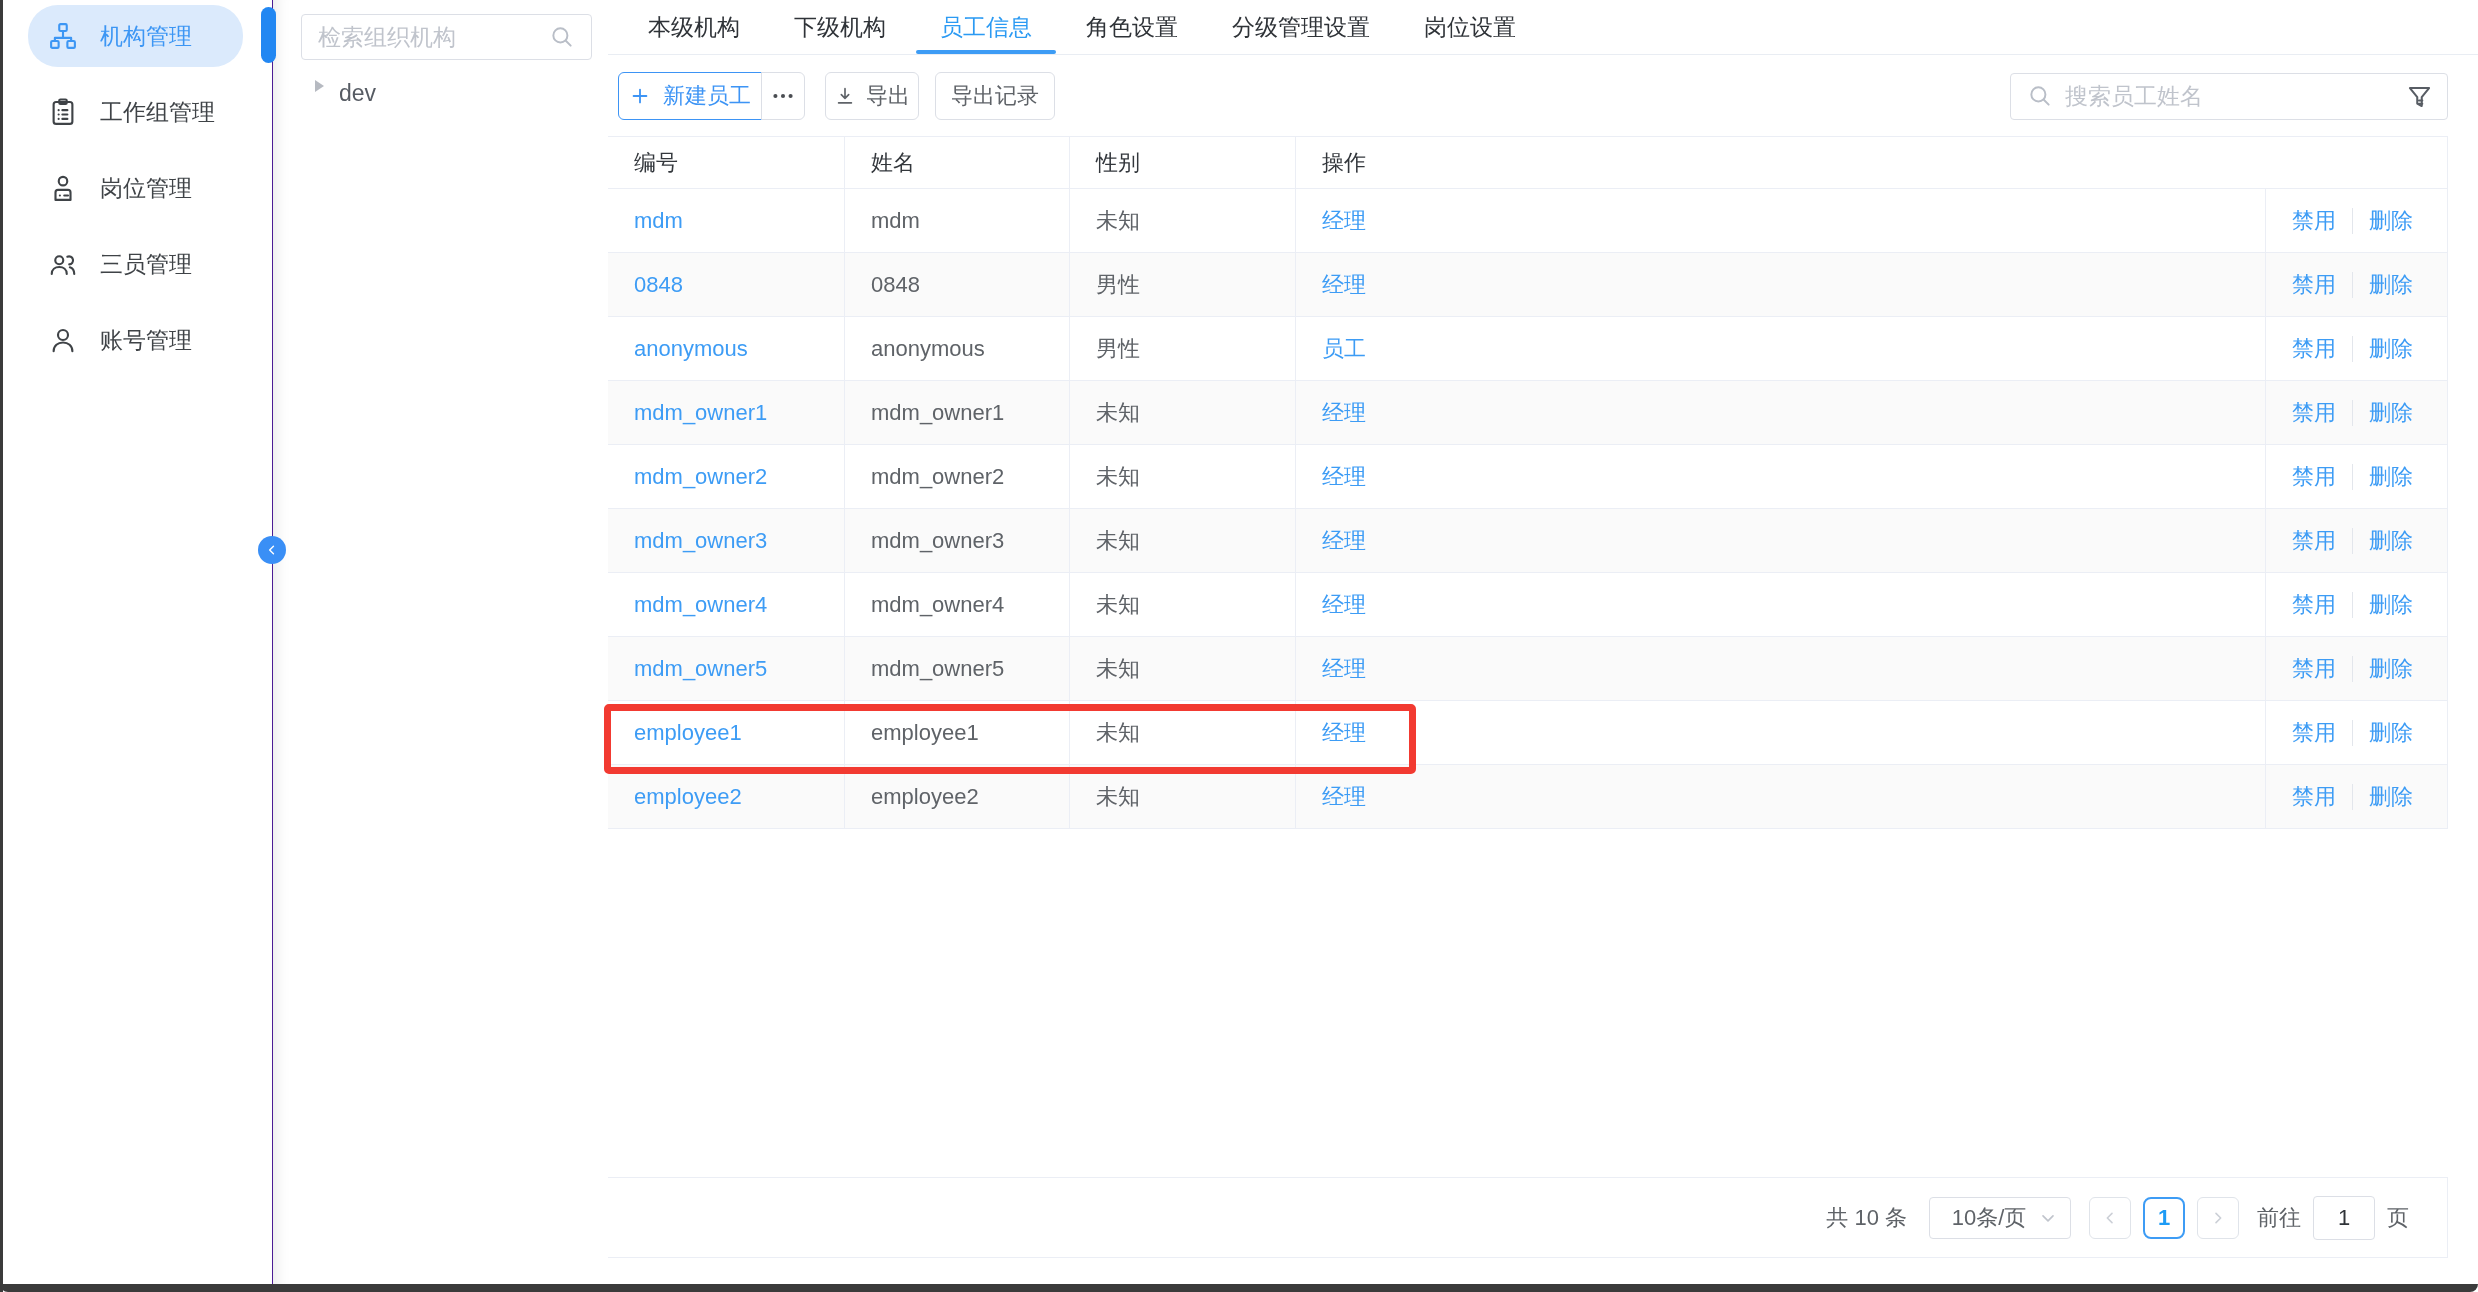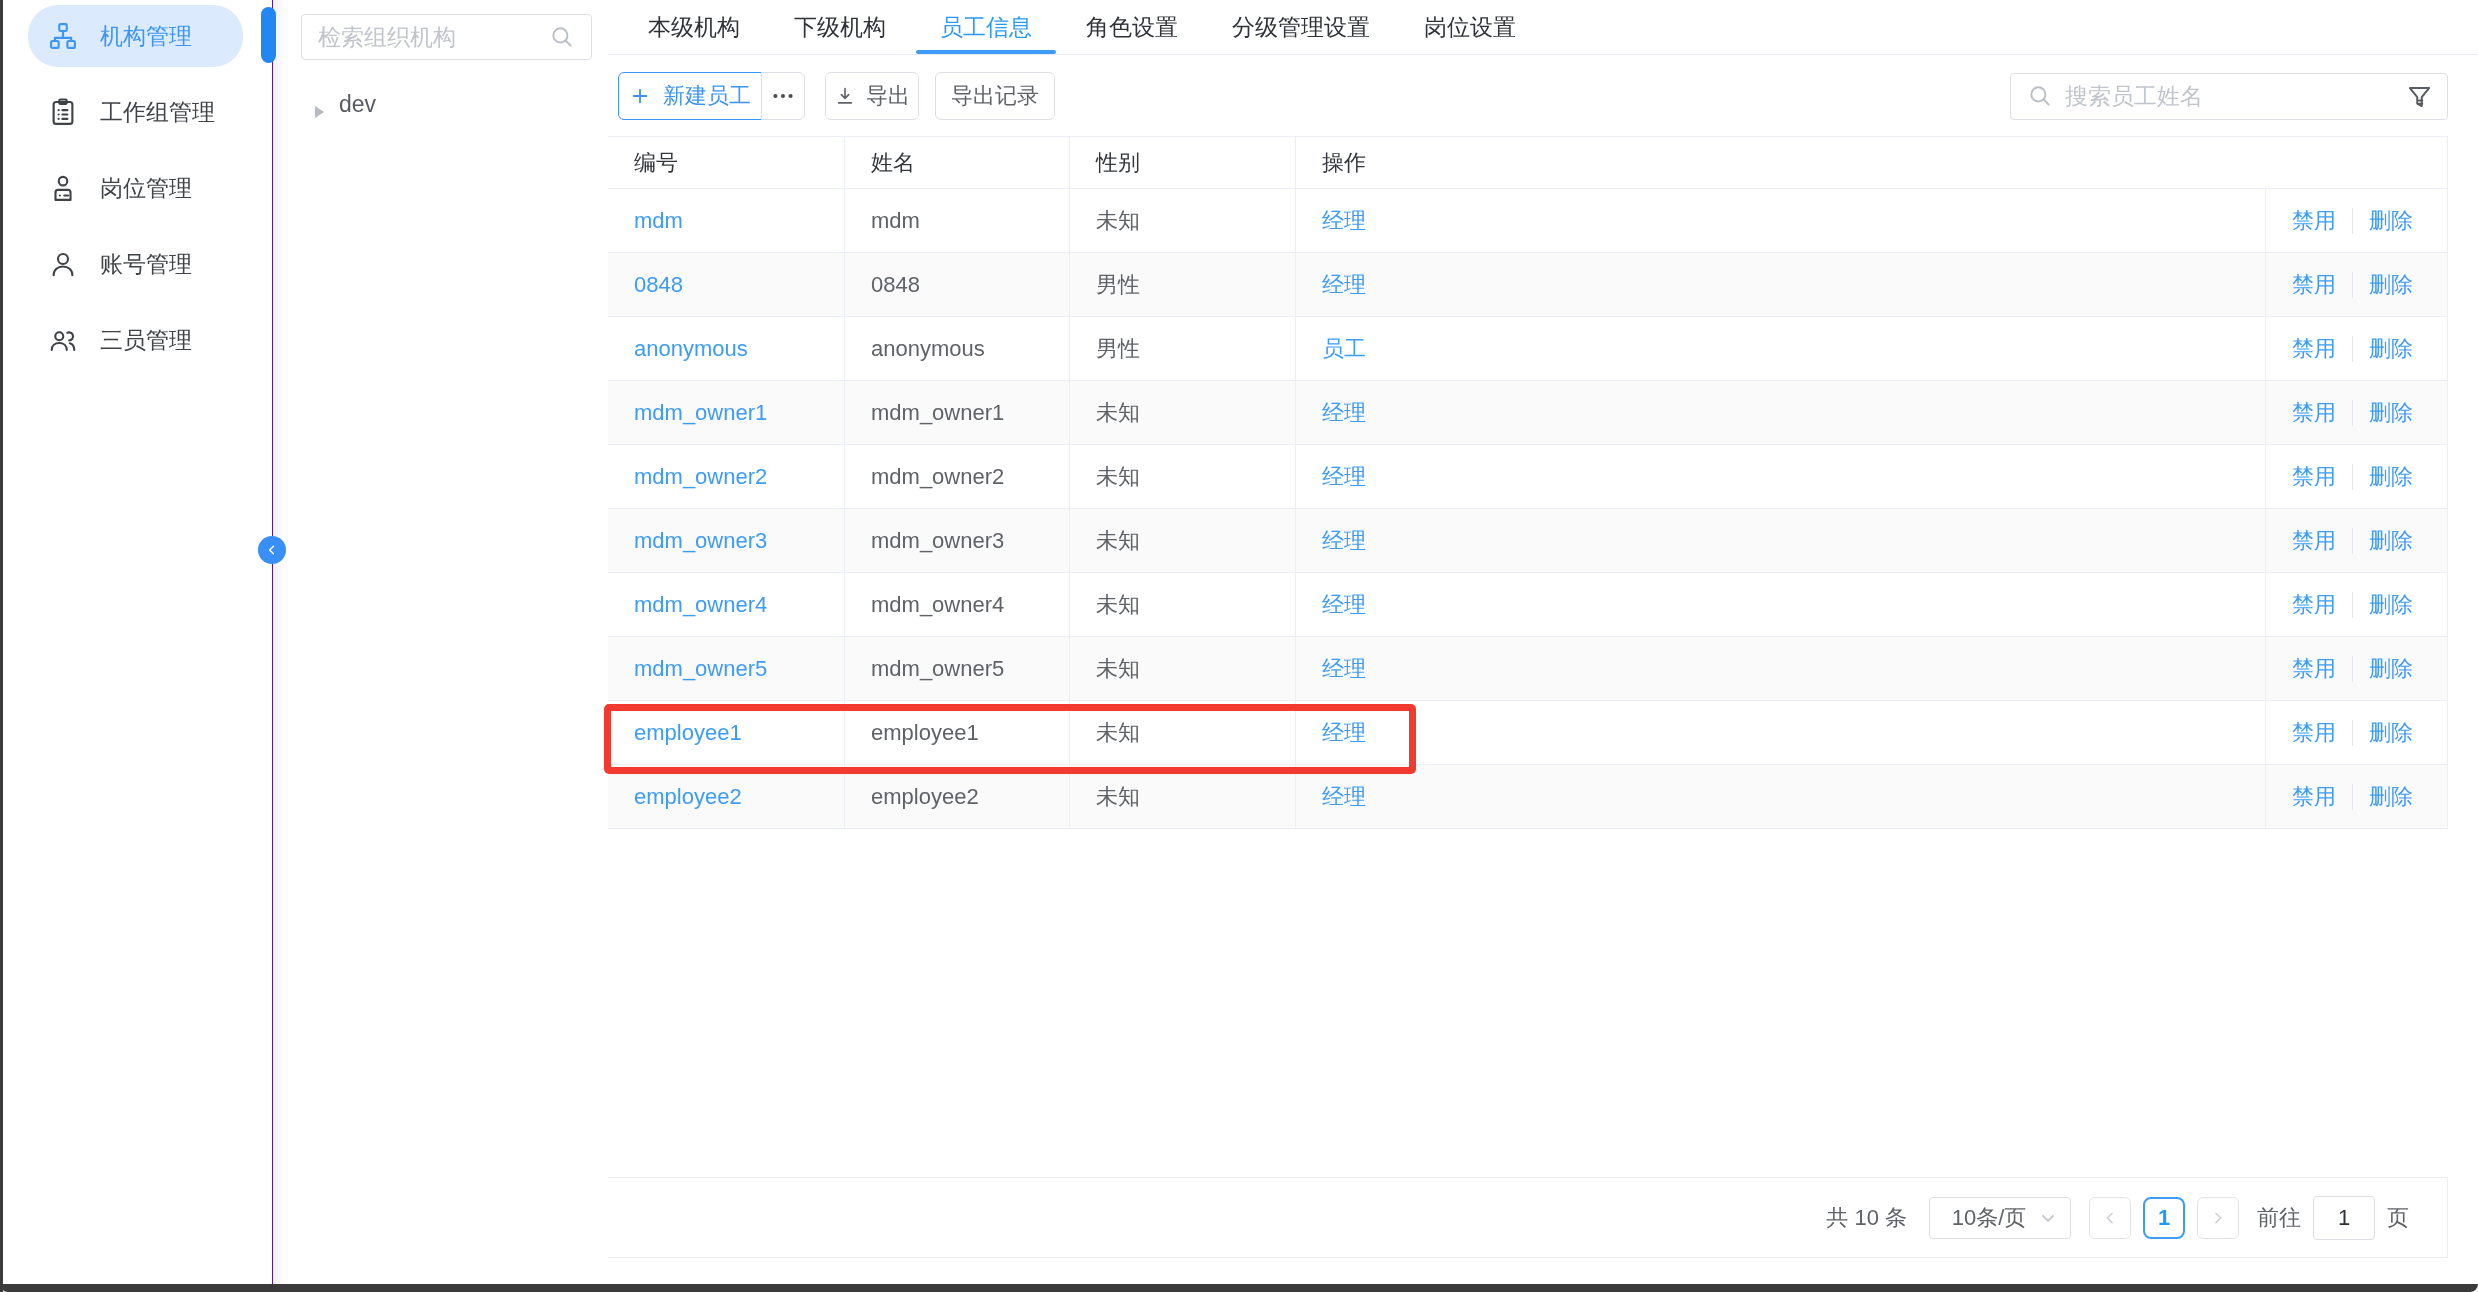--- a/index.html
+++ b/index.html
@@ -25,7 +25,7 @@
   .tree-search { position:absolute; left:28px; top:14px; width:291px; height:46px; border:1px solid #dcdfe6; border-radius:4px; display:flex; align-items:center; padding:0 16px; gap:10px; background:#fff; }
   .tree-search .ph { color:#c0c4cc; font-size:23px; flex:1; }
   .tree-search svg { width:26px; height:26px; stroke:#b9bec7; fill:none; stroke-width:1.8; stroke-linecap:round; }
-  .tree-node { position:absolute; left:42px; top:80px; height:38px; display:flex; align-items:flex-end; gap:15px; font-size:23px; color:#565b63; cursor:pointer; }
+  .tree-node { position:absolute; left:42px; top:80px; height:38px; display:flex; align-items:flex-start; gap:15px; font-size:23px; color:#565b63; cursor:pointer; }
   .tree-caret { width:0; height:0; border-left:9px solid #b6bac1; border-top:6px solid transparent; border-bottom:6px solid transparent; }
 
   .collapse-btn { position:absolute; left:258px; top:536px; width:28px; height:28px; border-radius:50%; background:#3a8ff6; z-index:6; display:flex; align-items:center; justify-content:center; cursor:pointer; }

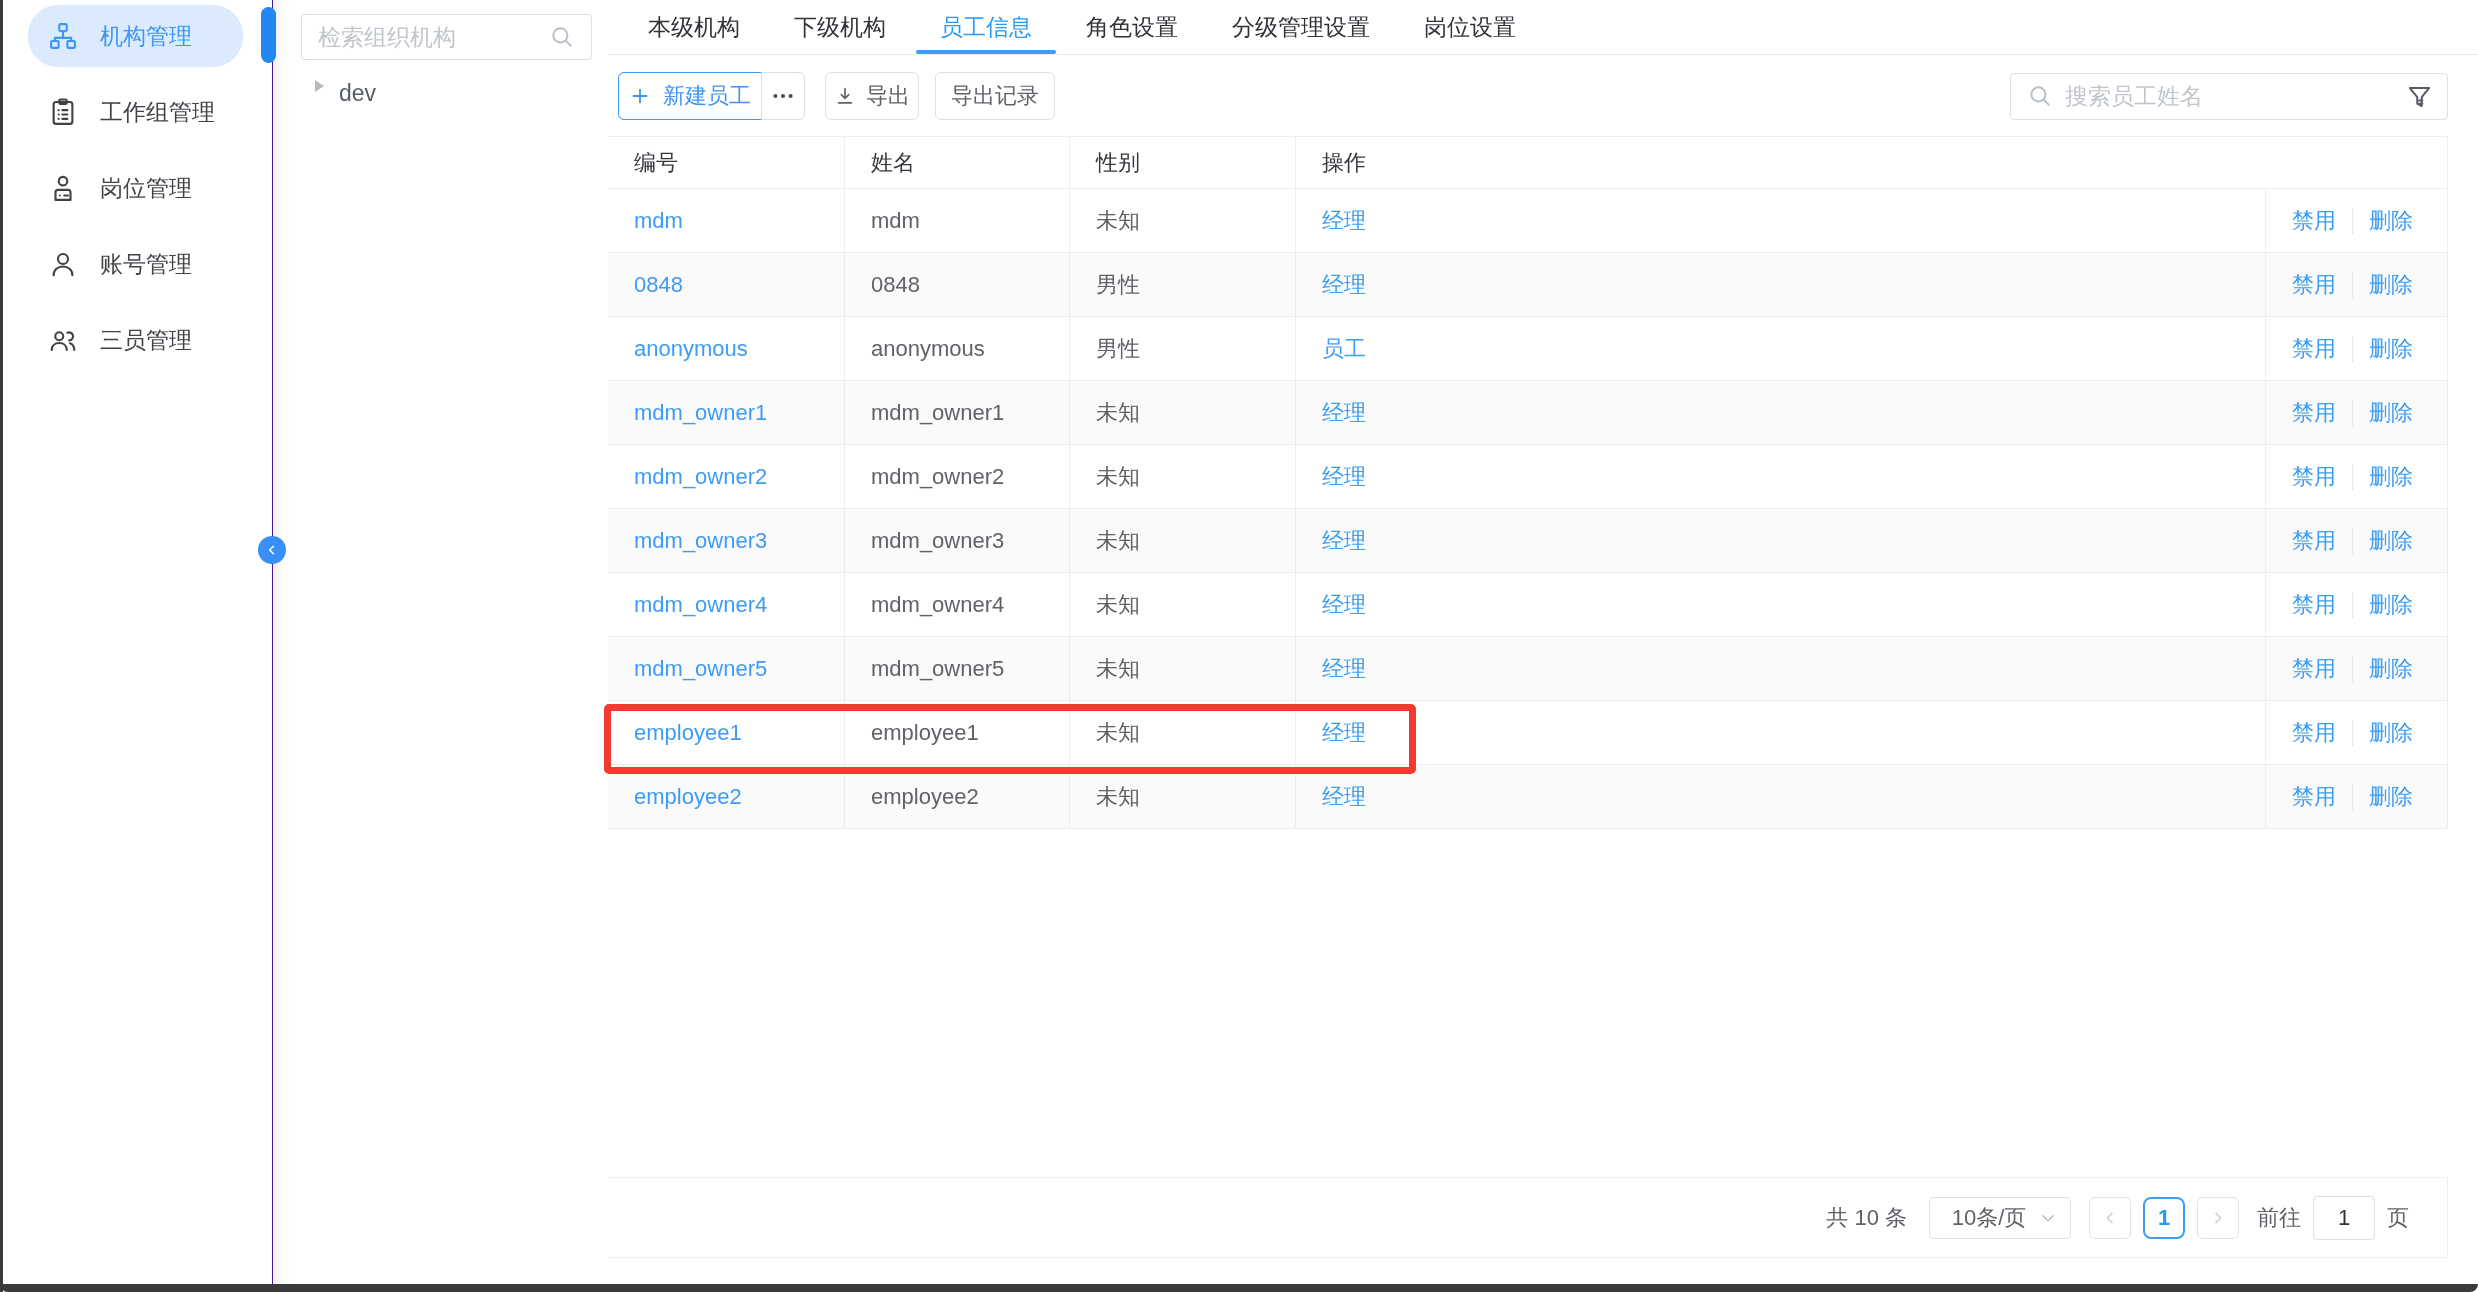--- a/index.html
+++ b/index.html
@@ -119,18 +119,18 @@
     </div>
     <div class="side-item">
       <svg viewBox="0 0 24 24">
-          <circle cx="12" cy="8" r="4"></circle>
-          <path d="M4.5 21c0-4.4 3.4-7 7.5-7s7.5 2.6 7.5 7"></path>
-        </svg>
-      <span>账号管理</span>
-    </div>
-    <div class="side-item">
-      <svg viewBox="0 0 24 24">
           <circle cx="9" cy="9" r="3.2"></circle>
           <path d="M3 20c0-3.6 2.7-5.6 6-5.6s6 2 6 5.6"></path>
           <path d="M15.5 6.2a3.2 3.2 0 1 1 1.5 6.1M17.5 14.6c2.2.7 3.5 2.6 3.5 5.4"></path>
         </svg>
       <span>三员管理</span>
+    </div>
+    <div class="side-item">
+      <svg viewBox="0 0 24 24">
+          <circle cx="12" cy="8" r="4"></circle>
+          <path d="M4.5 21c0-4.4 3.4-7 7.5-7s7.5 2.6 7.5 7"></path>
+        </svg>
+      <span>账号管理</span>
     </div>
   </div>
 

